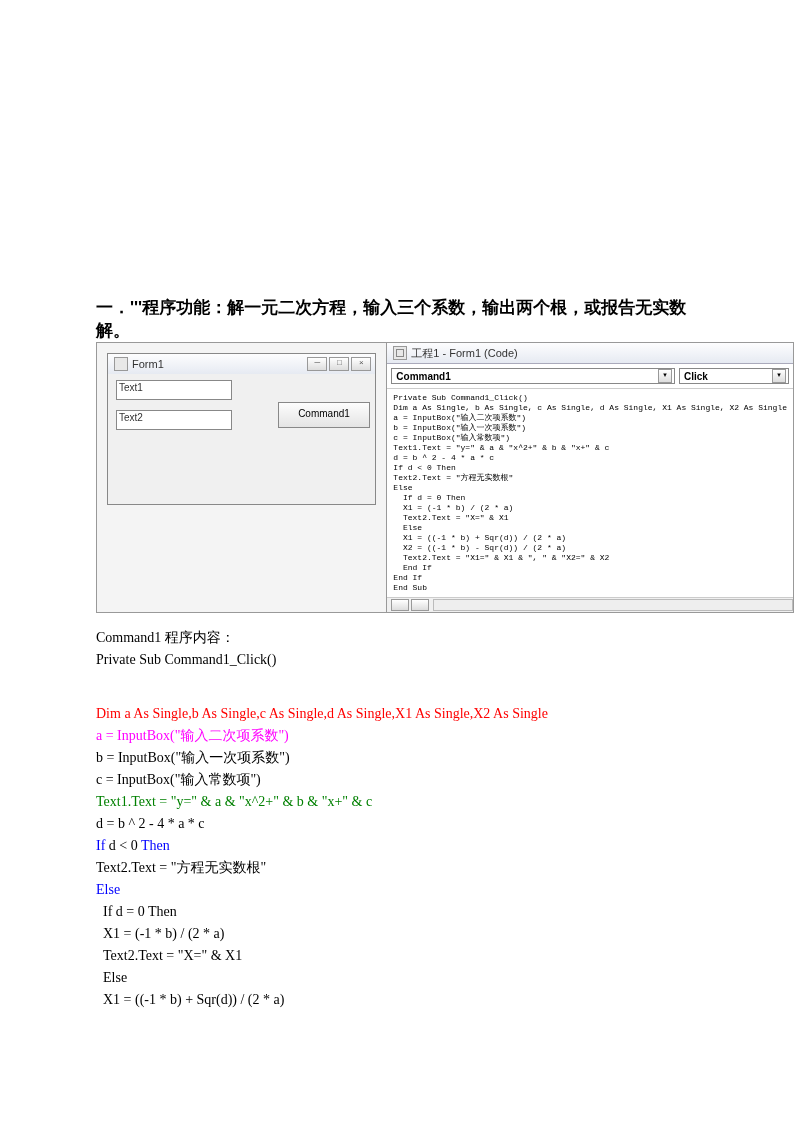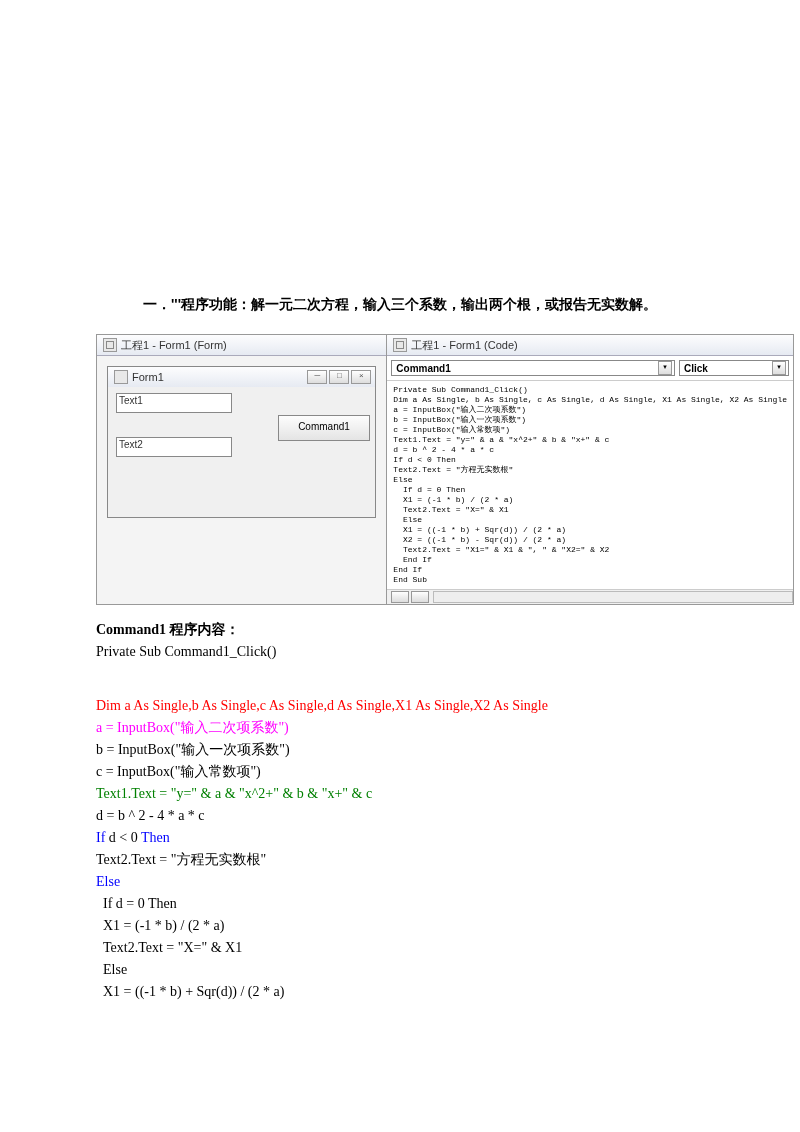--- a/index.html
+++ b/index.html
@@ -17,9 +17,7 @@
   .heading {
     font-weight: bold;
     margin-top: 200px;
-    margin-bottom: 20px;
-    font-size: 14px;
-    text-align: center;
+    font-size: 17px;
   }
   .subheading {
     font-weight: bold;

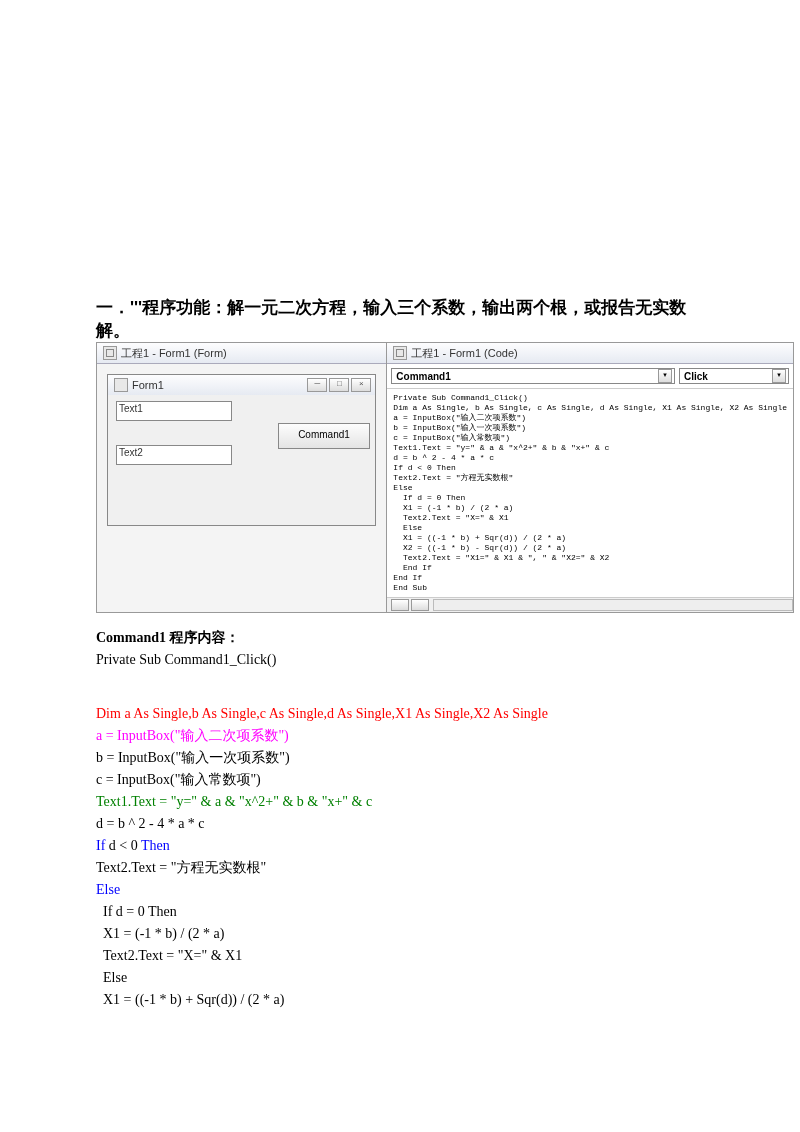--- a/index.html
+++ b/index.html
@@ -220,10 +220,6 @@
   <div class="ide-block">
 
     <div class="pane-form">
-      <div class="mdi-title">
-        <span class="ico"></span>
-        <span>工程1 - Form1 (Form)</span>
-      </div>
       <div class="form-surface">
         <div class="form-titlebar">
           <span class="ico"></span>

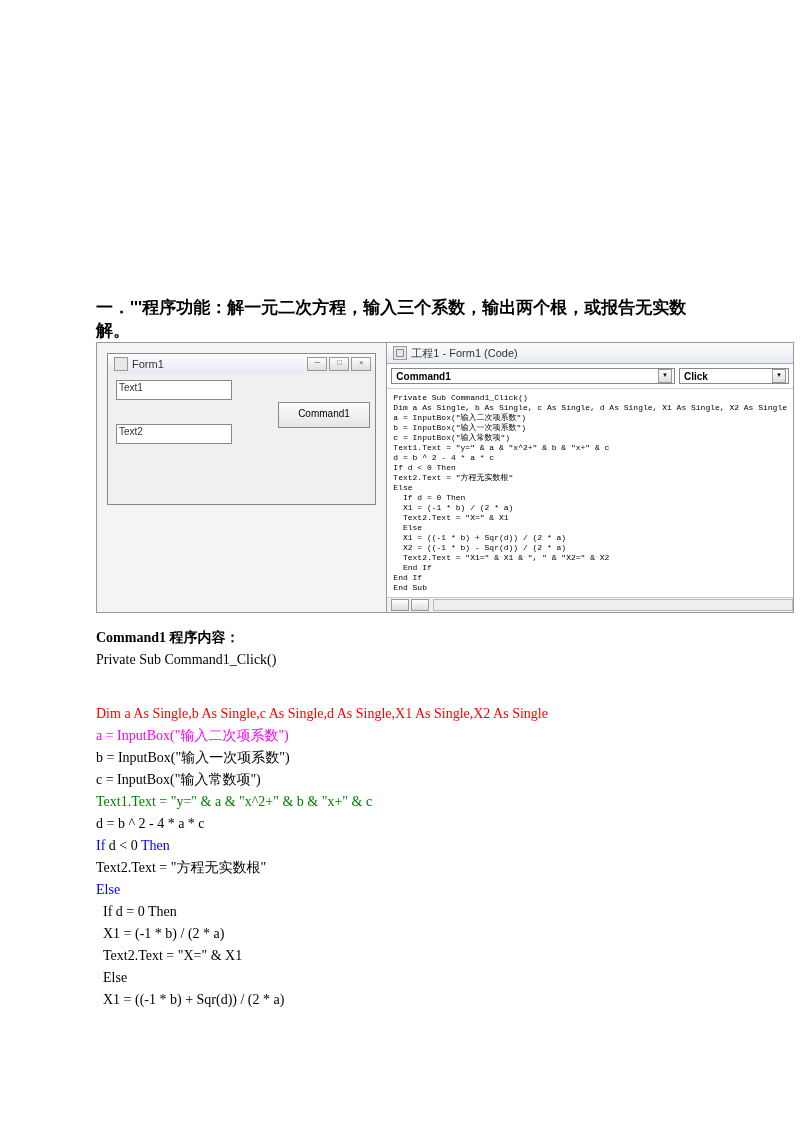--- a/index.html
+++ b/index.html
@@ -124,7 +124,7 @@
     color: #333;
   }
   .tb1 { left: 8px; top: 6px; width: 110px; height: 16px; }
-  .tb2 { left: 8px; top: 50px; width: 110px; height: 16px; }
+  .tb2 { left: 8px; top: 36px; width: 110px; height: 16px; }
   .cmd {
     position: absolute;
     left: 170px; top: 28px;

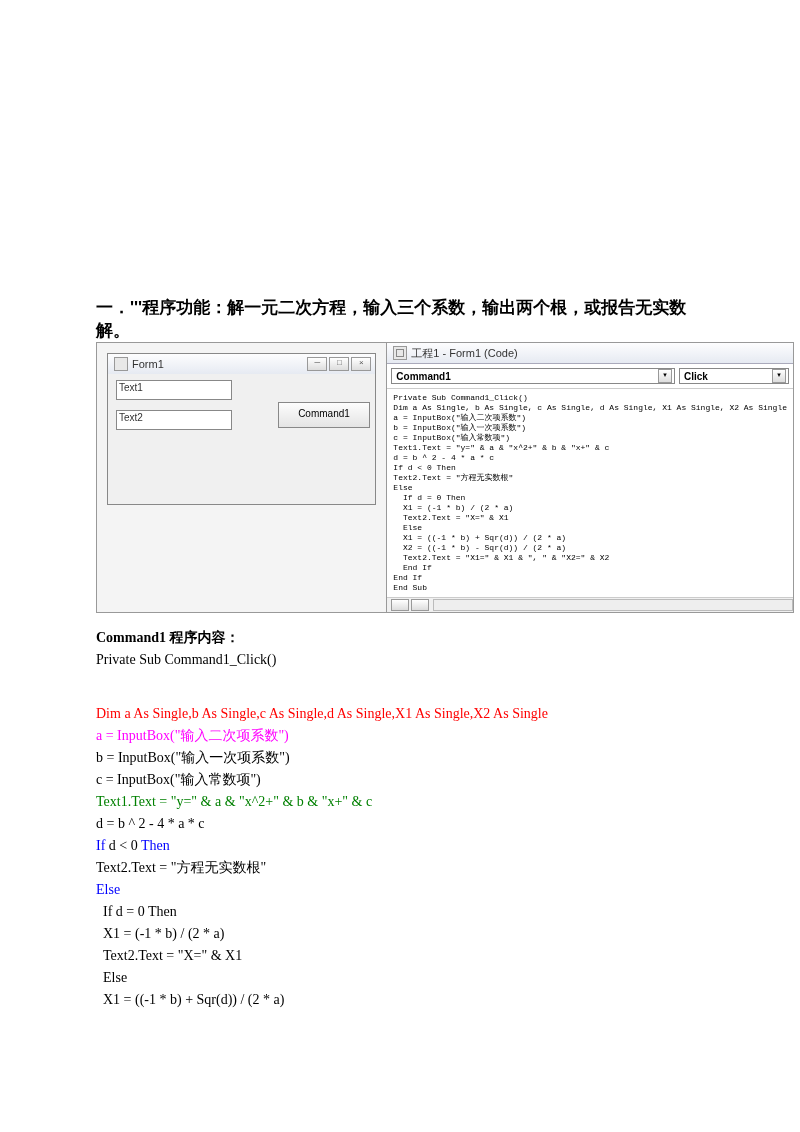--- a/index.html
+++ b/index.html
@@ -207,7 +207,7 @@
   .magenta { color: #ff00ff; }
   .green { color: #008000; }
   .blue { color: #0000ff; }
-  .bold { font-weight: bold; }
+  .bold { font-weight: normal; }
 </style>
 </head>
 <body>

